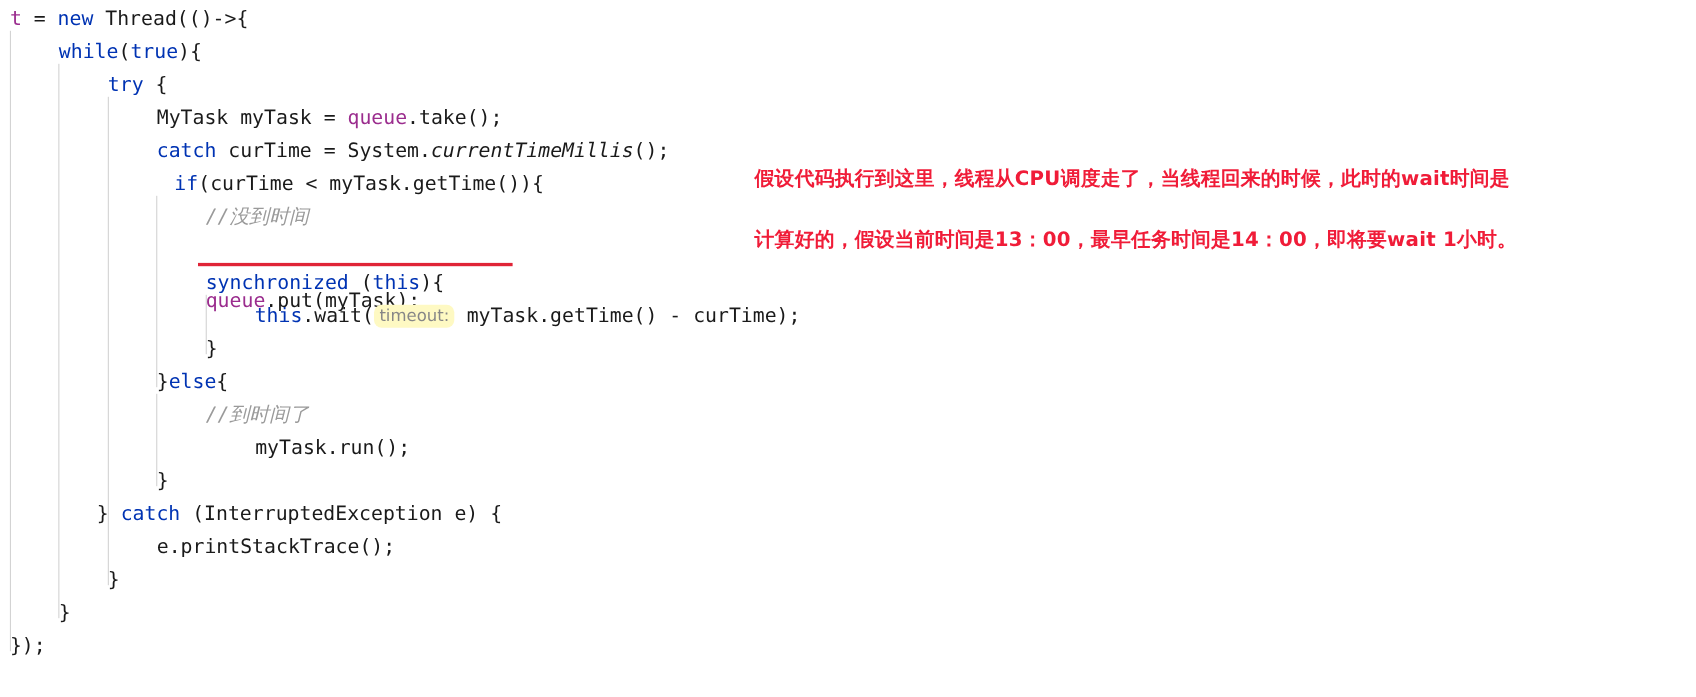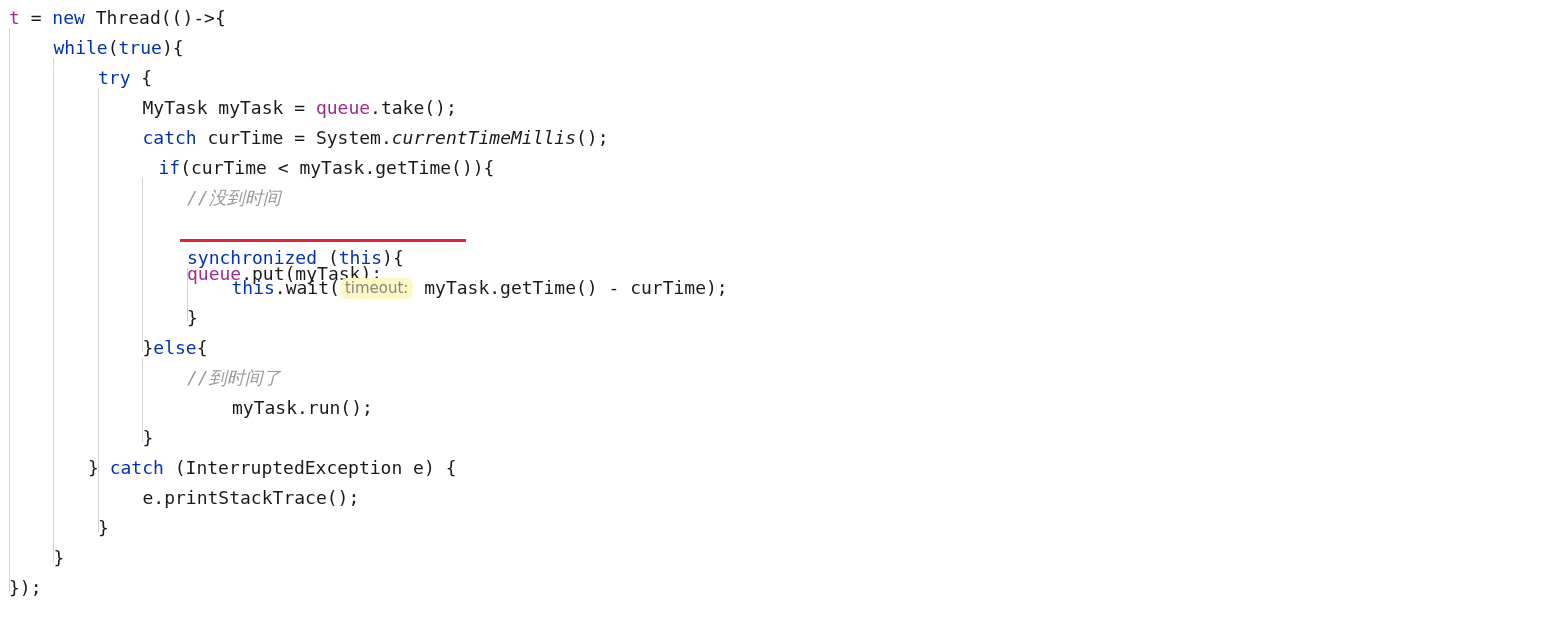--- a/index.html
+++ b/index.html
@@ -118,6 +118,10 @@
 
   <div class="red-underline" style="left:180px; top:239px; width:286px;"></div>
 
+  <div id="annotation" style="left:686px; top:121px; width:852px;">
+    <span class="ann-line">假设代码执行到这里，线程从CPU调度走了，当线程回来的时候，此时的wait时间是</span>
+    <span class="ann-line">计算好的，假设当前时间是13：00，最早任务时间是14：00，即将要wait 1小时。</span>
+  </div>
 
 </div>
 

